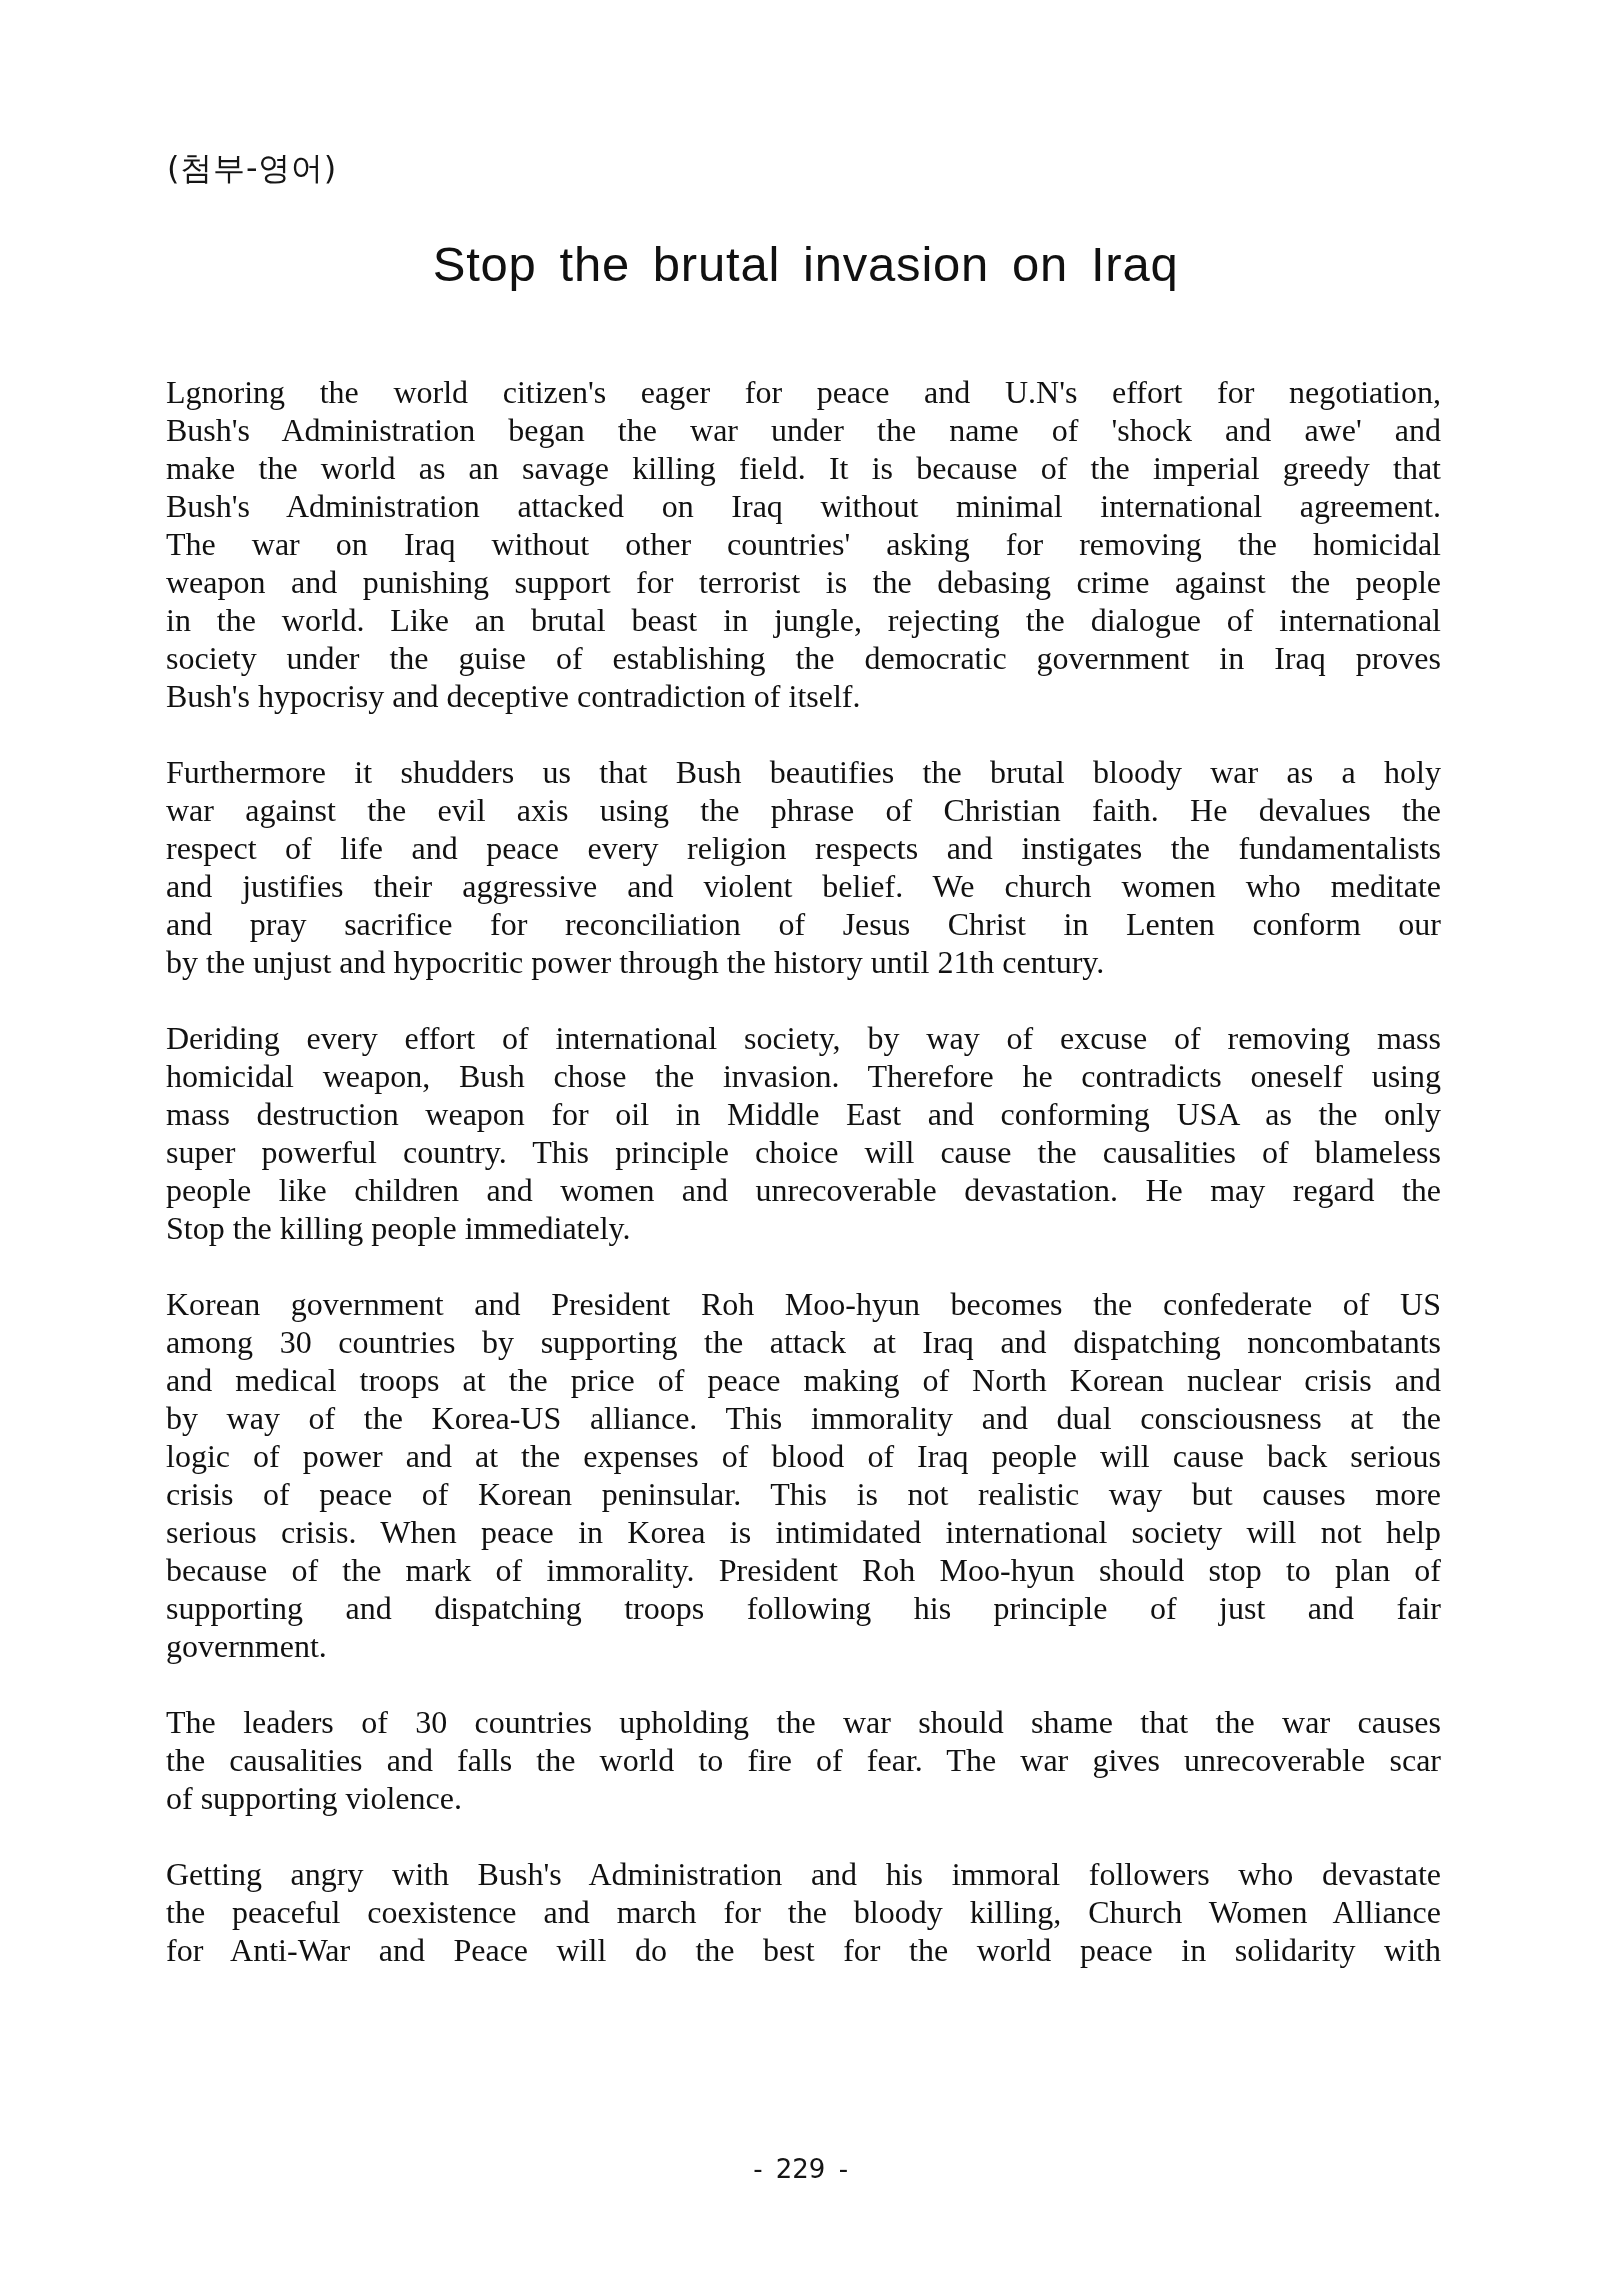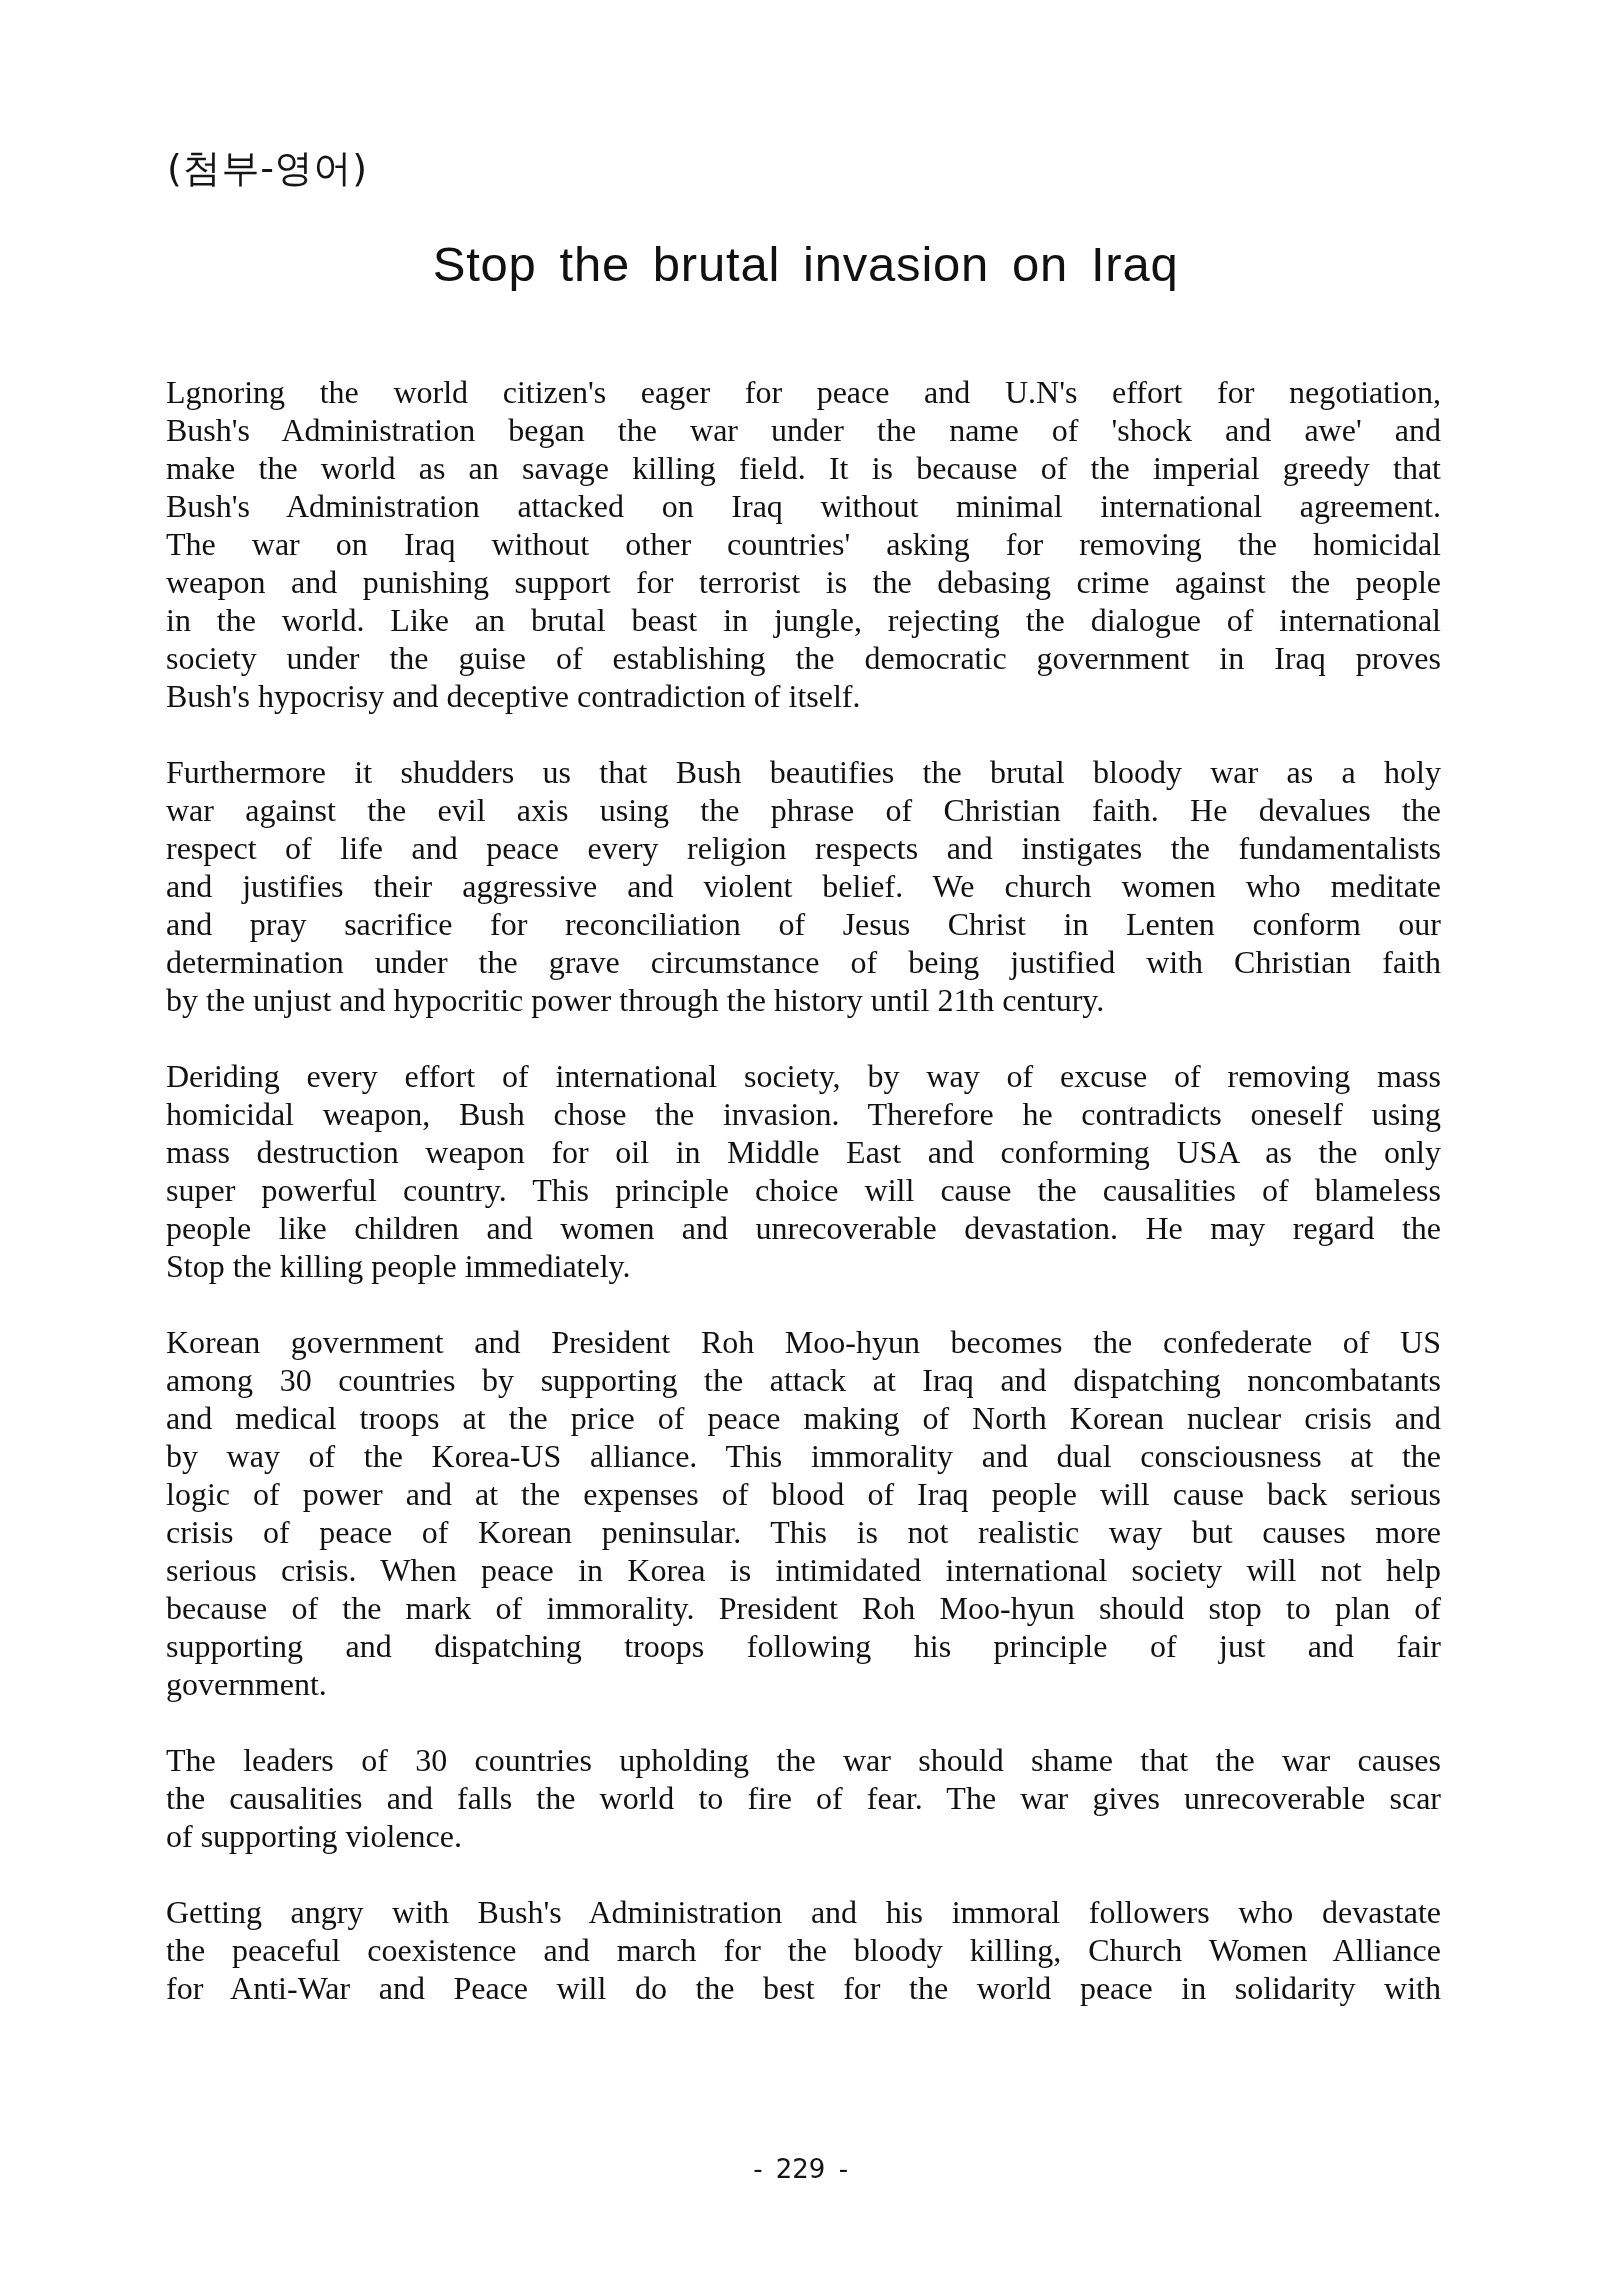--- a/index.html
+++ b/index.html
@@ -7,7 +7,7 @@
   .page-header {
     position: absolute; left: 167px; top: 148px;
     font-family: "DejaVu Sans", "Liberation Sans", sans-serif;
-    font-size: 38px; line-height: 40px; letter-spacing: 0.8px; color: #151515;
+    font-size: 32px; line-height: 40px; letter-spacing: 0.8px; color: #151515;
   }
   .title {
     position: absolute; left: 0; width: 1618px; top: 235px;

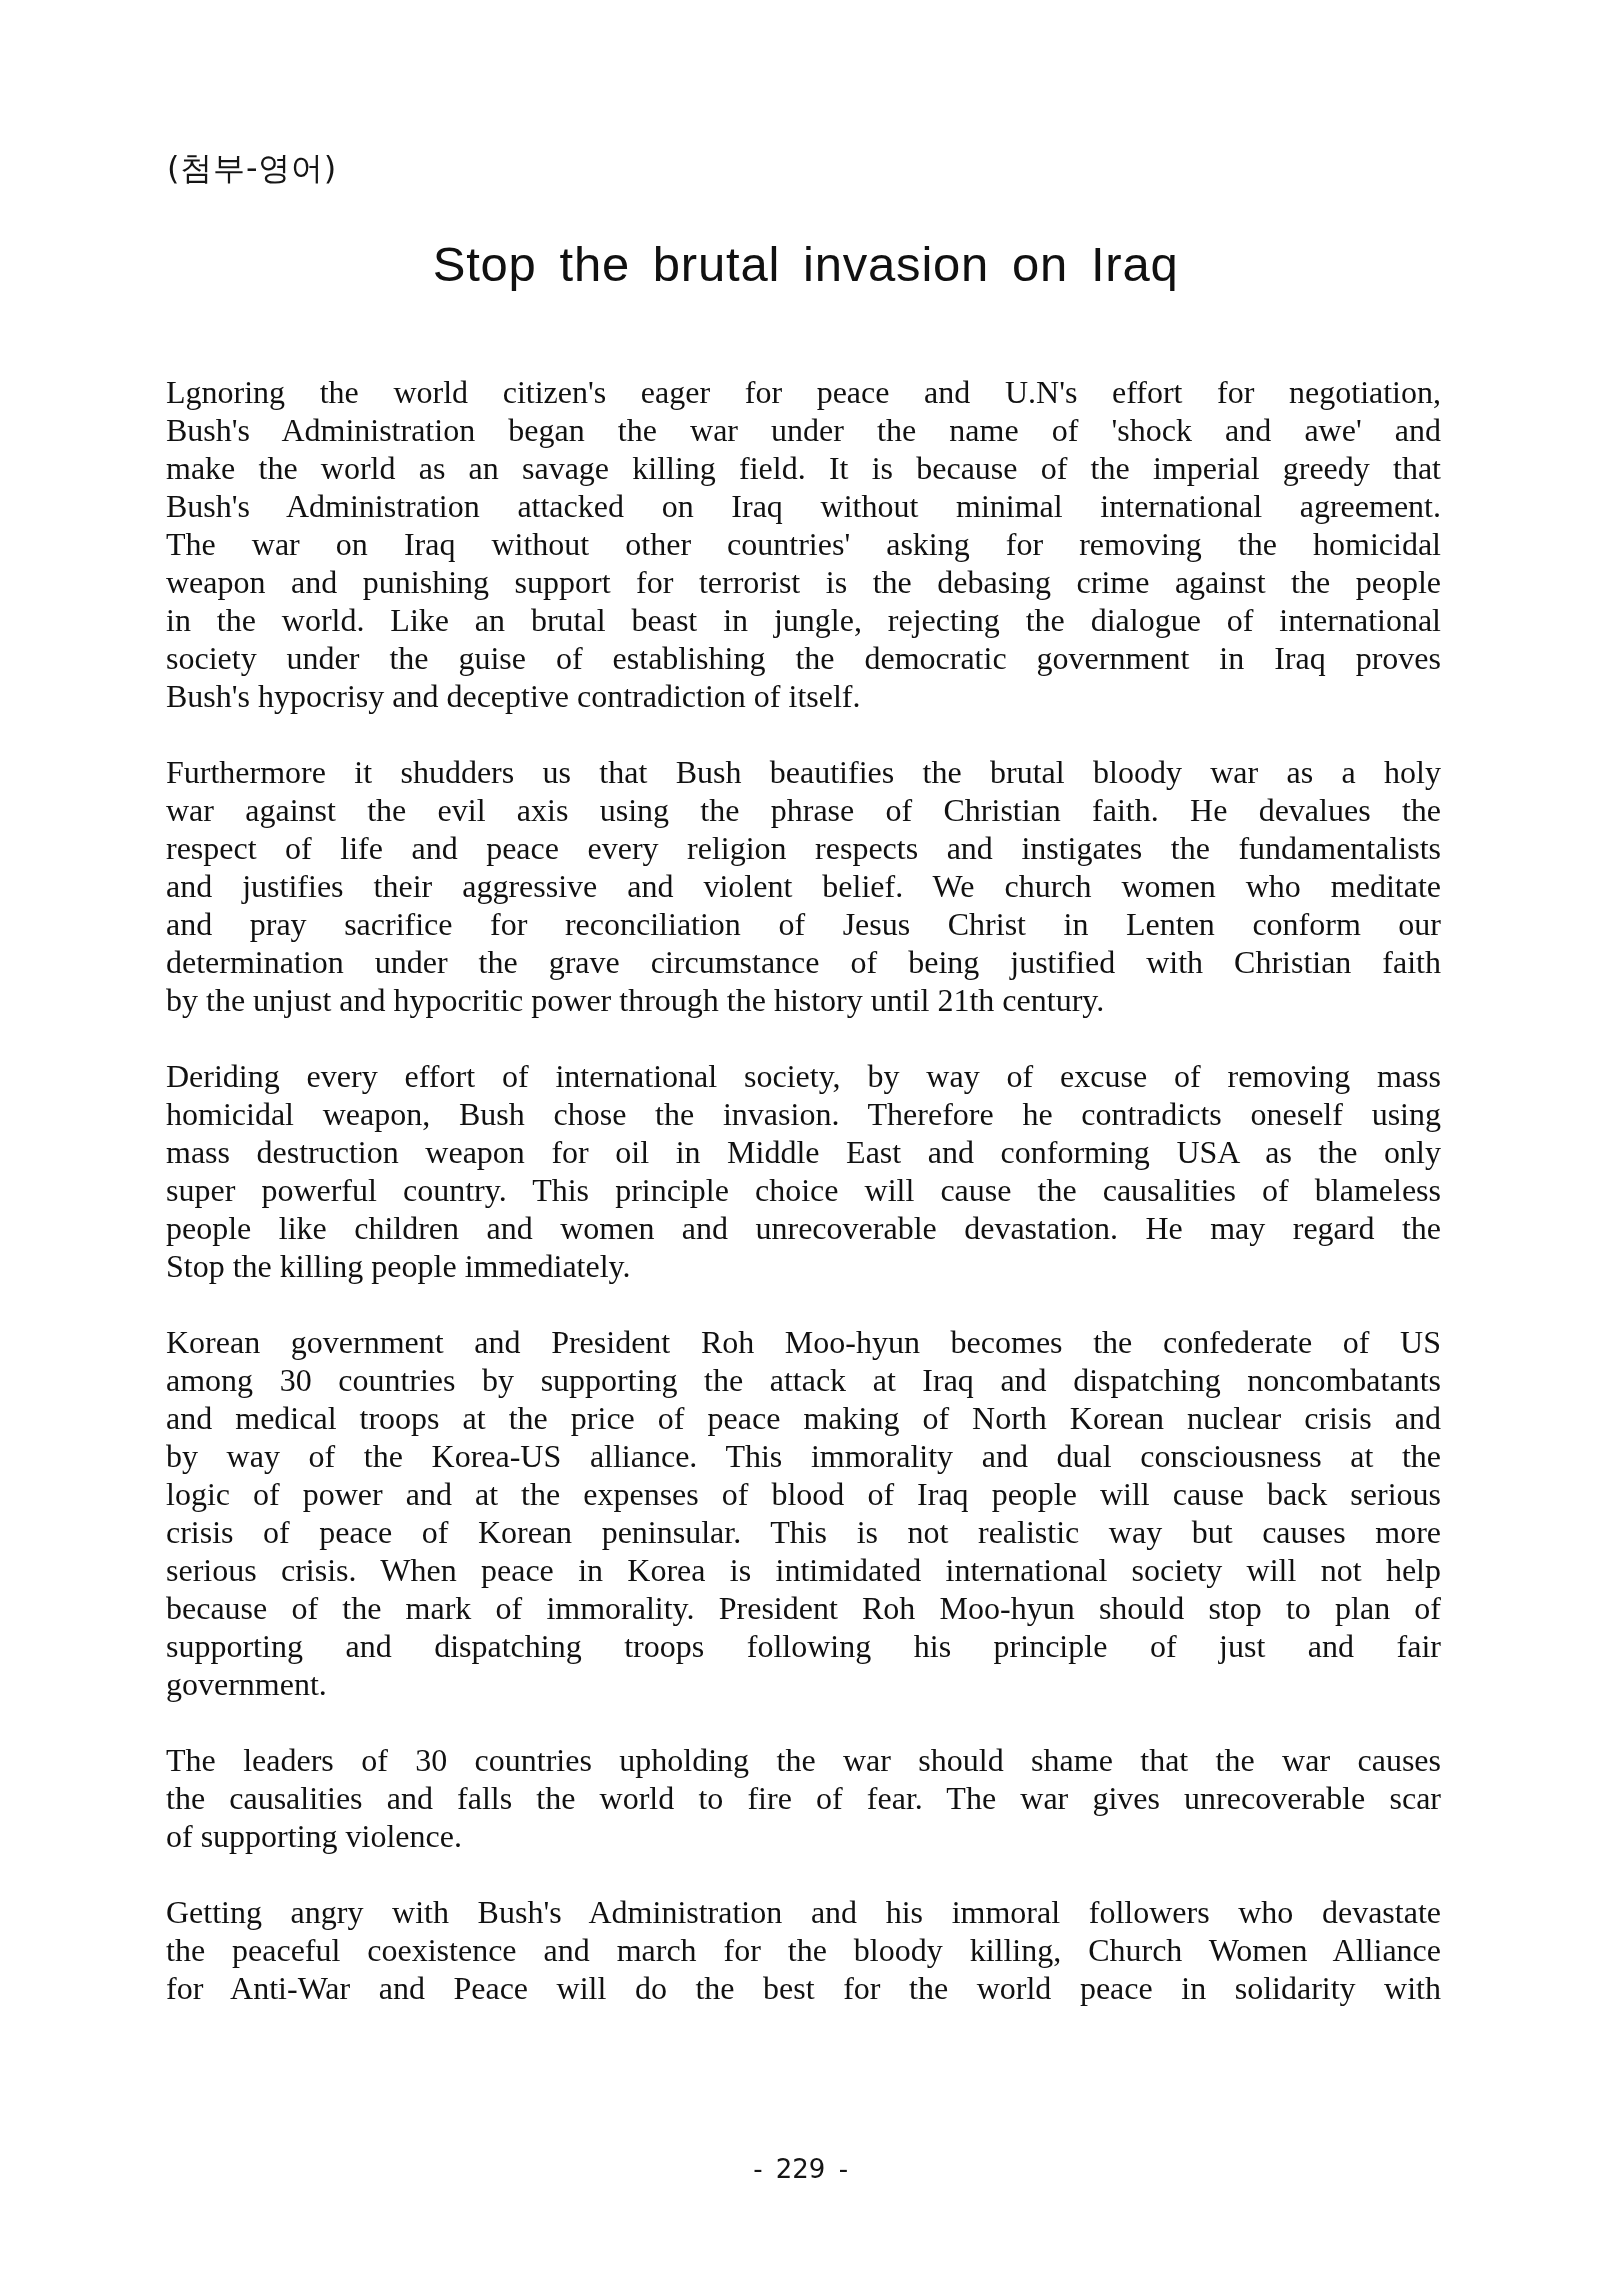--- a/index.html
+++ b/index.html
@@ -62,7 +62,6 @@
     <span class="line">respect of life and peace every religion respects and instigates the fundamentalists</span>
     <span class="line">and justifies their aggressive and violent belief. We church women who meditate</span>
     <span class="line">and pray sacrifice for reconciliation of Jesus Christ in Lenten conform our</span>
-    <span class="line">determination under the grave circumstance of being justified with Christian faith</span>
     <span class="line last">by the unjust and hypocritic power through the history until 21th century.</span>
   </div>
   <div class="para">

